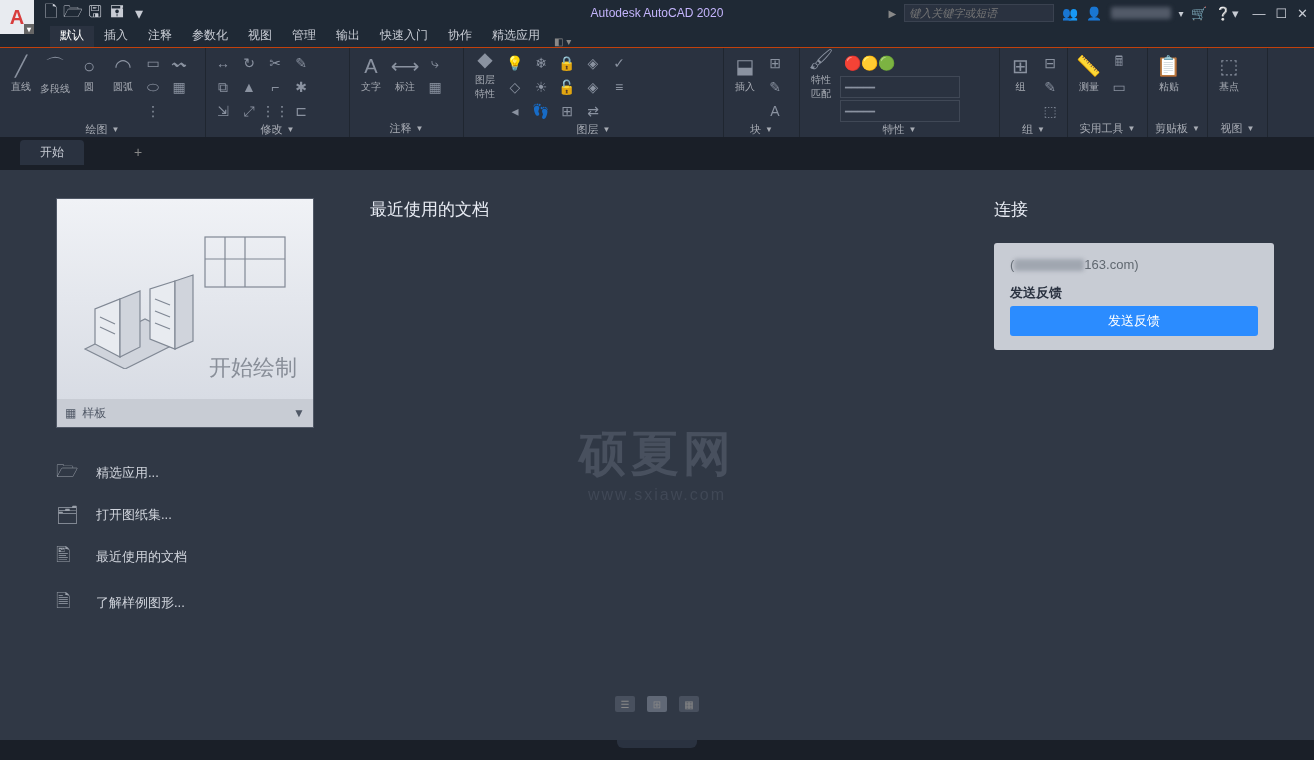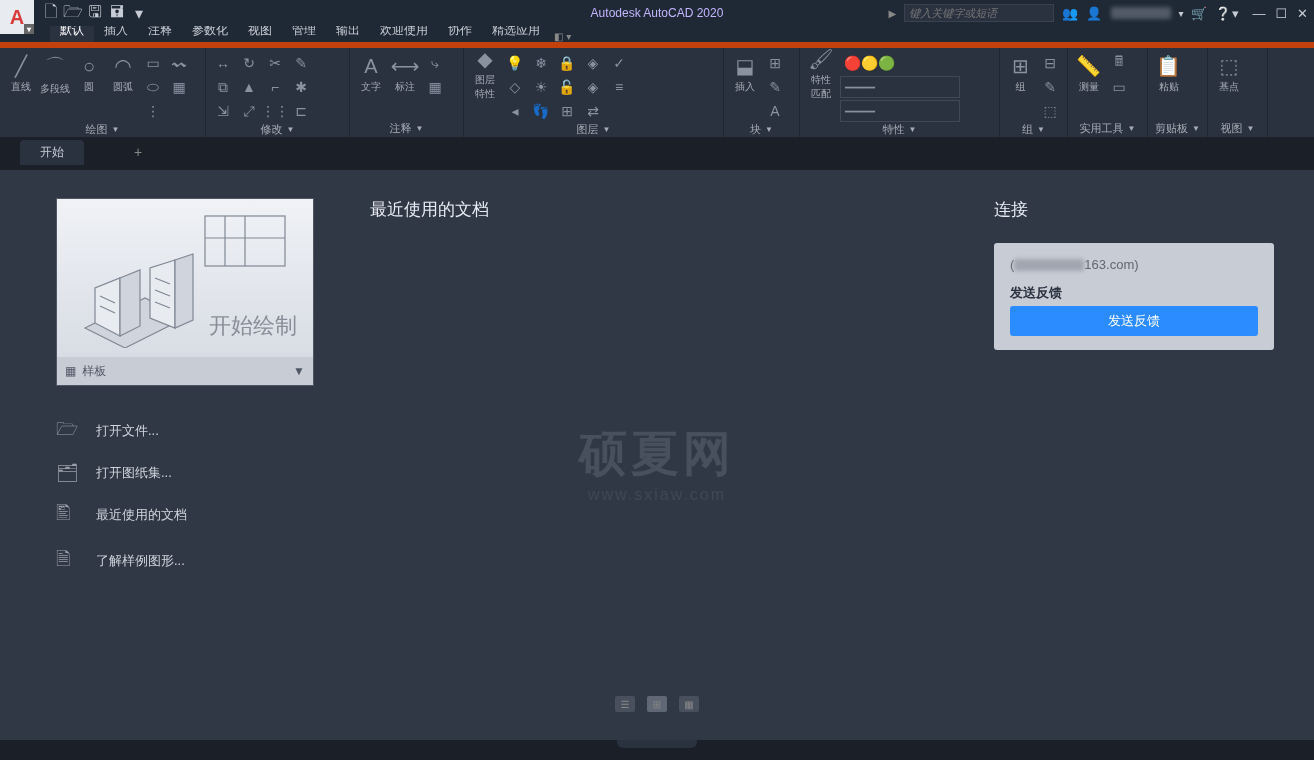--- a/index.html
+++ b/index.html
@@ -20,7 +20,7 @@
 .win-controls span { cursor: pointer; font-size: 13px; }
 
 
-.menu-tabs { height: 22px; background: #1f2935; display: flex; align-items: flex-end; padding-left: 50px; border-bottom: 6px solid #c2410c; }
+.menu-tabs { height: 22px; background: #1f2935; display: flex; align-items: flex-end; padding-left: 50px; border-bottom: 1px solid #c2410c; }
 .menu-tab { padding: 3px 10px; font-size: 12px; color: #c8ccd4; cursor: pointer; }
 .menu-tab.active { background: #2a3240; color: #fff; }
 .menu-extra { margin-left: 4px; font-size: 10px; color: #888; }

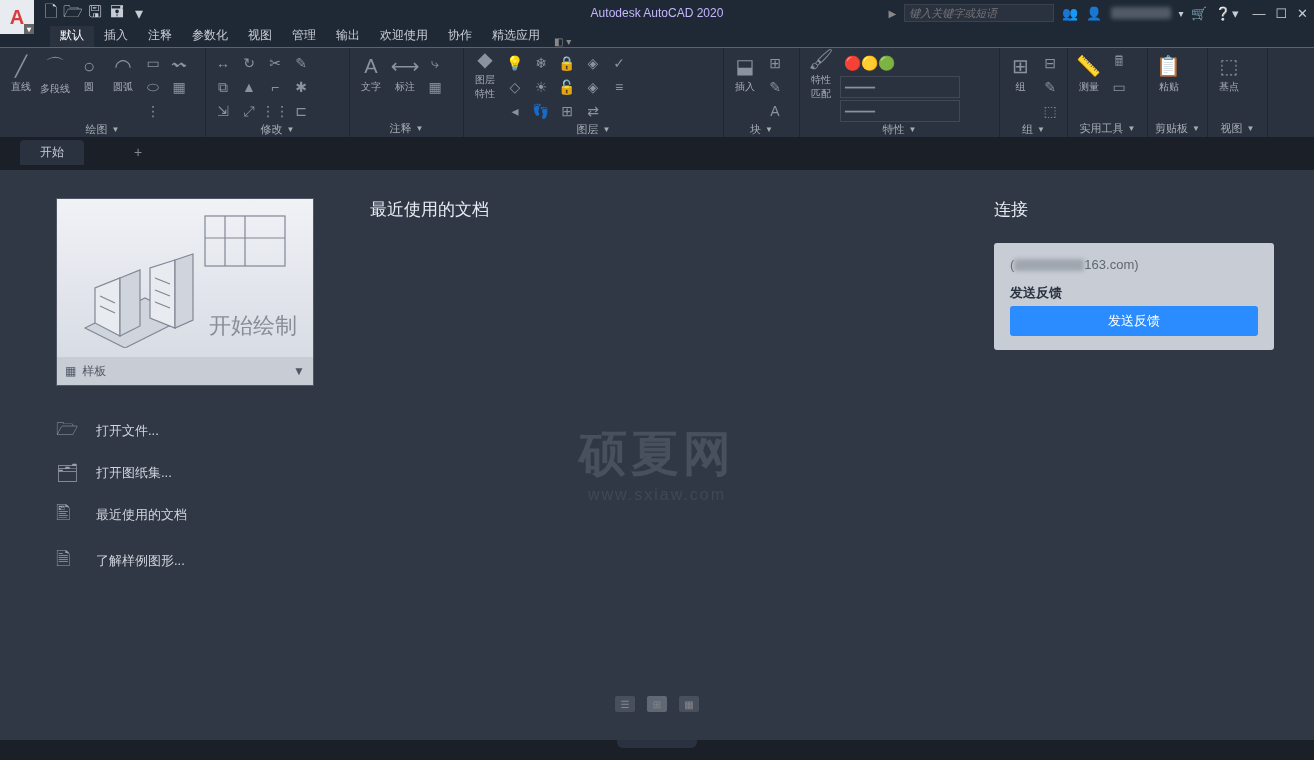--- a/index.html
+++ b/index.html
@@ -121,7 +121,7 @@
   <div class="menu-tab">视图</div>
   <div class="menu-tab">管理</div>
   <div class="menu-tab">输出</div>
-  <div class="menu-tab">欢迎使用</div>
+  <div class="menu-tab">快速入门</div>
   <div class="menu-tab">协作</div>
   <div class="menu-tab">精选应用</div>
   <span class="menu-extra">◧ ▾</span>

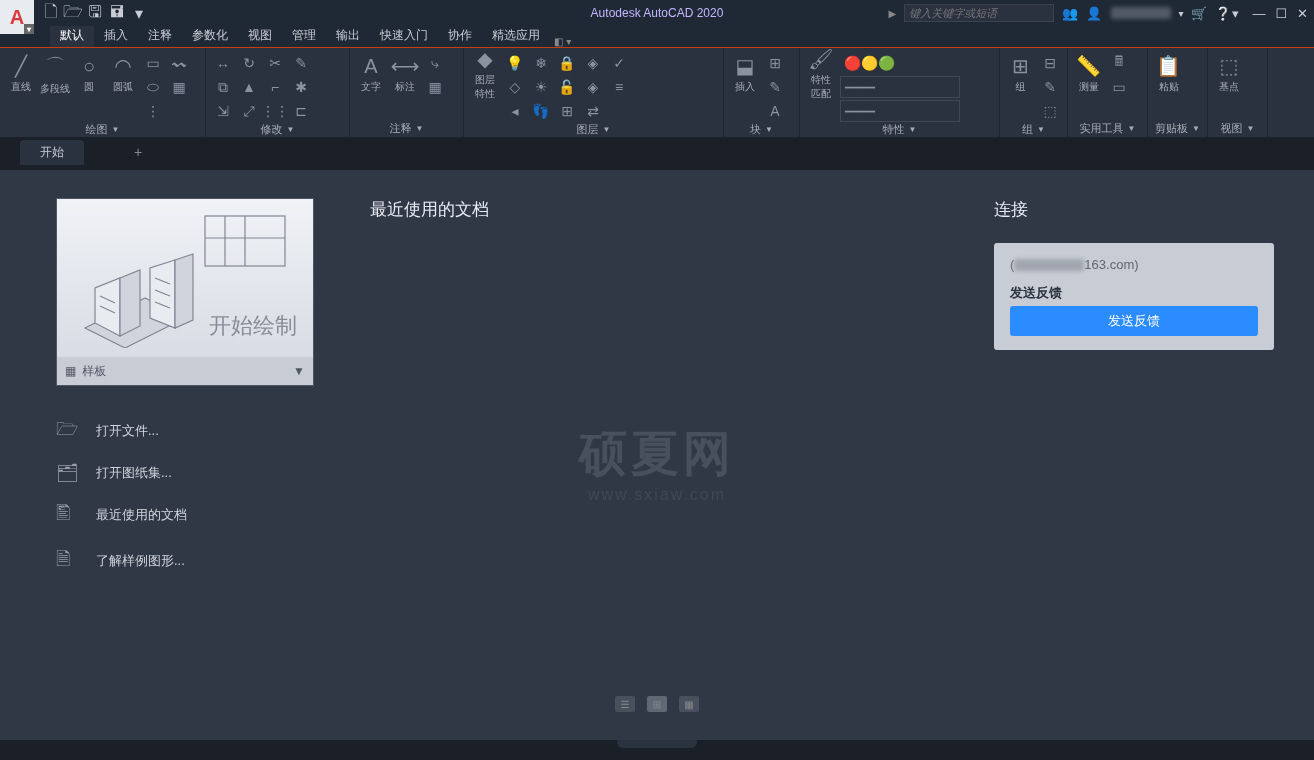--- a/index.html
+++ b/index.html
@@ -50,7 +50,7 @@
 .section-head { font-size: 17px; color: #e8ecf4; margin-bottom: 22px; }
 
 .start-card { width: 258px; background: #e8ebf0; border: 1px solid #505866; cursor: pointer; }
-.card-img { height: 158px; background: linear-gradient(#f0f2f6, #d8dce4); position: relative; display: flex; align-items: center; justify-content: center; }
+.card-img { height: 200px; background: linear-gradient(#f0f2f6, #d8dce4); position: relative; display: flex; align-items: center; justify-content: center; }
 .card-label { position: absolute; right: 16px; bottom: 16px; font-size: 22px; color: #888e98; font-family: "SimSun", serif; }
 .template-bar { height: 28px; background: #c8ccd4; display: flex; align-items: center; padding: 0 8px; font-size: 12px; color: #505866; justify-content: space-between; cursor: pointer; }
 

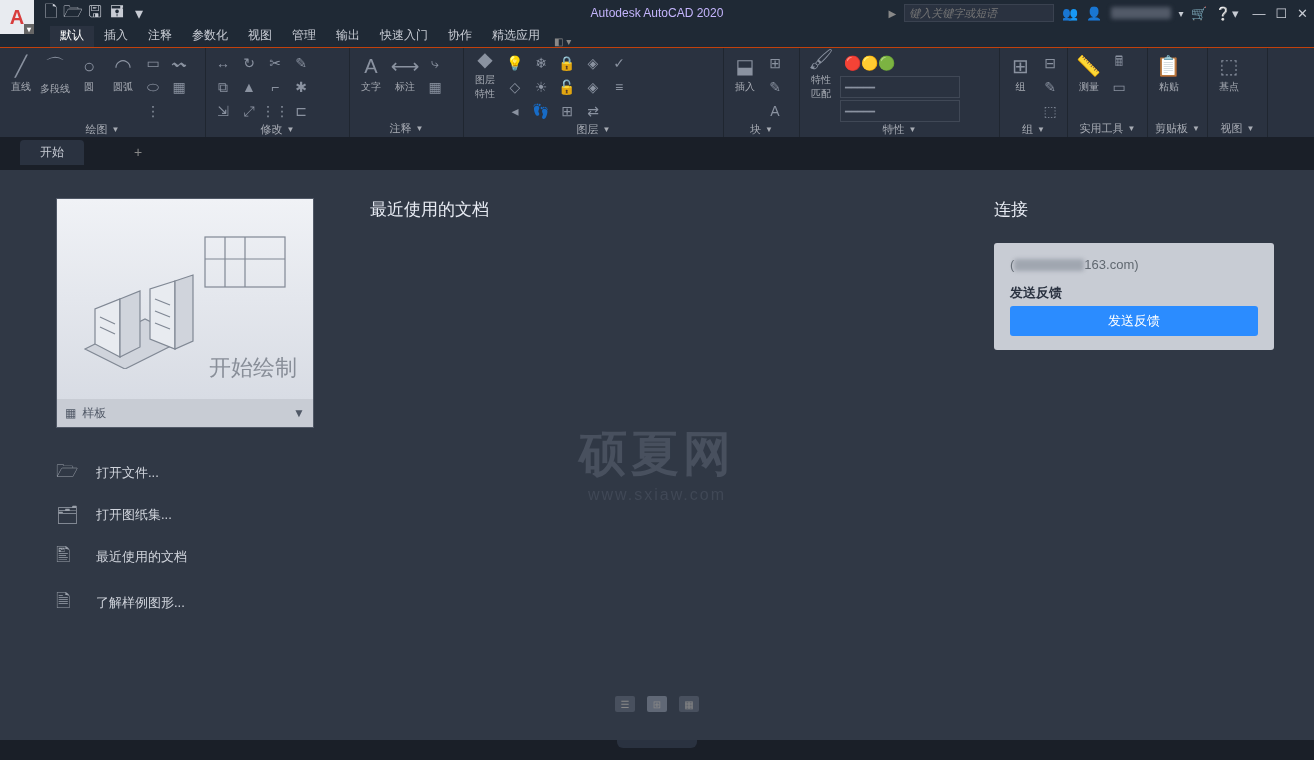--- a/index.html
+++ b/index.html
@@ -398,7 +398,7 @@
     <div class="link-list">
       <div class="link-item">
           <span class="ic">🗁</span>
-          <span>打开文件...</span>
+          <span>精选应用...</span>
         </div>
       <div class="link-item">
           <span class="ic">🗂</span>

